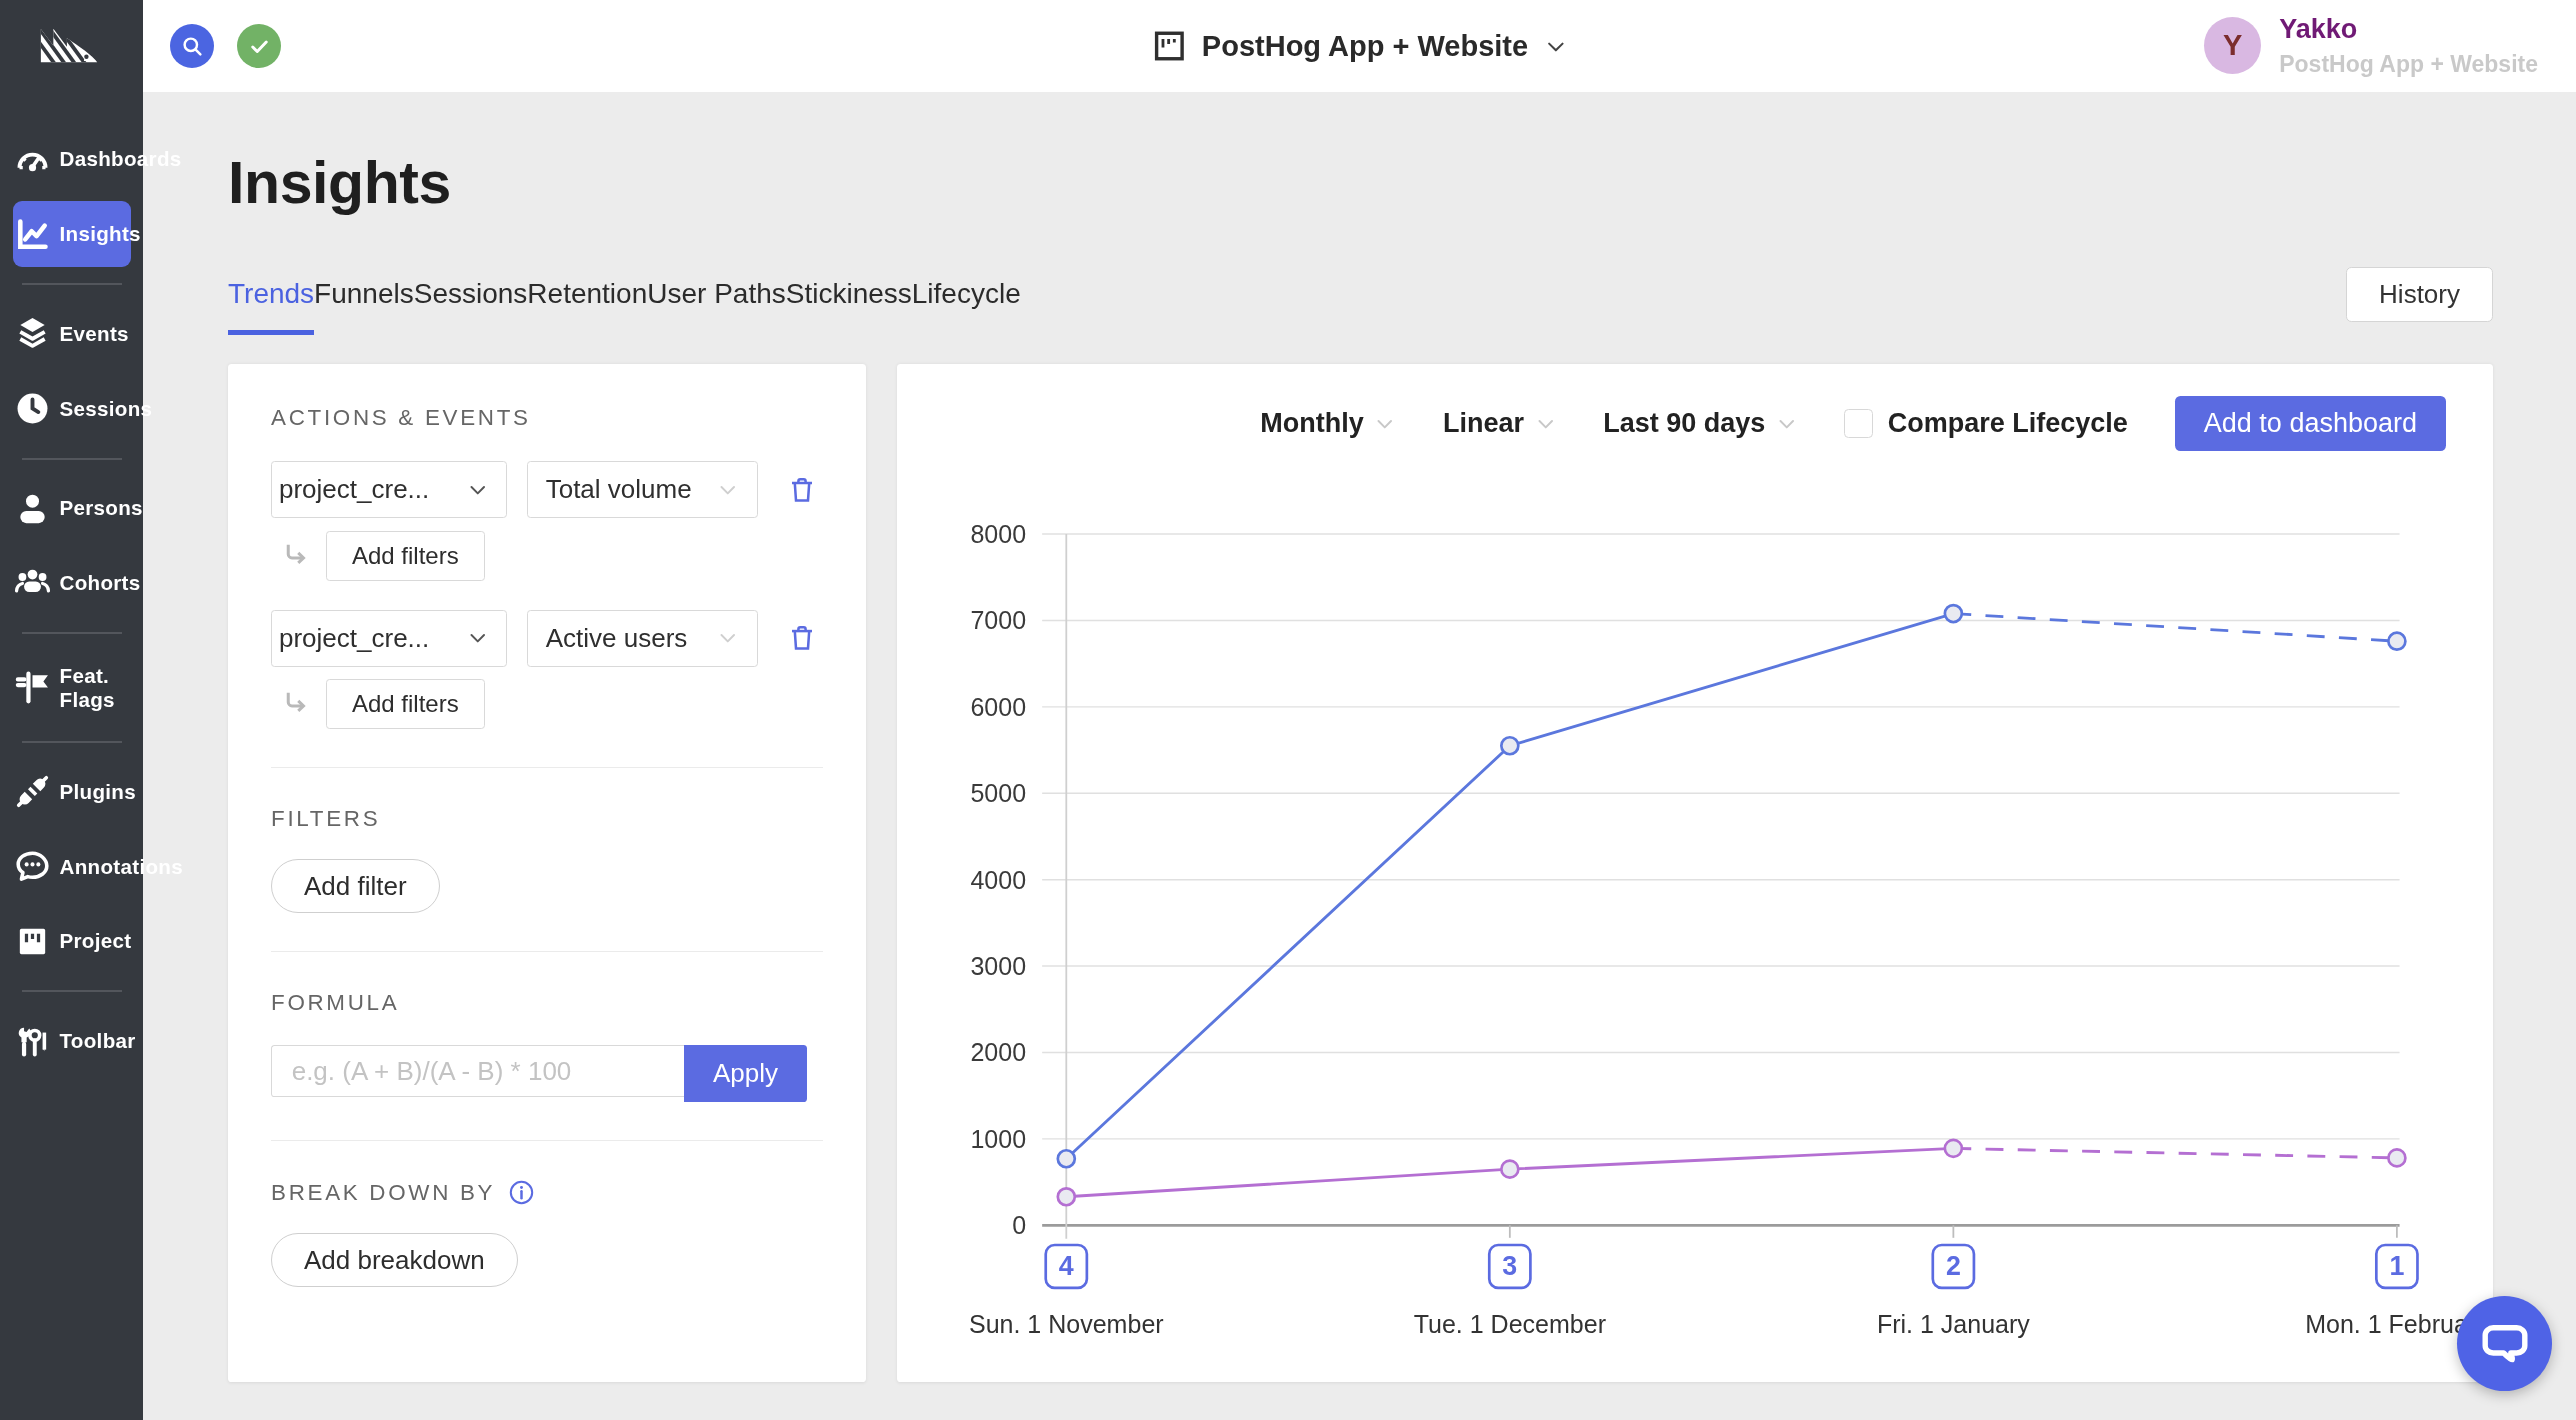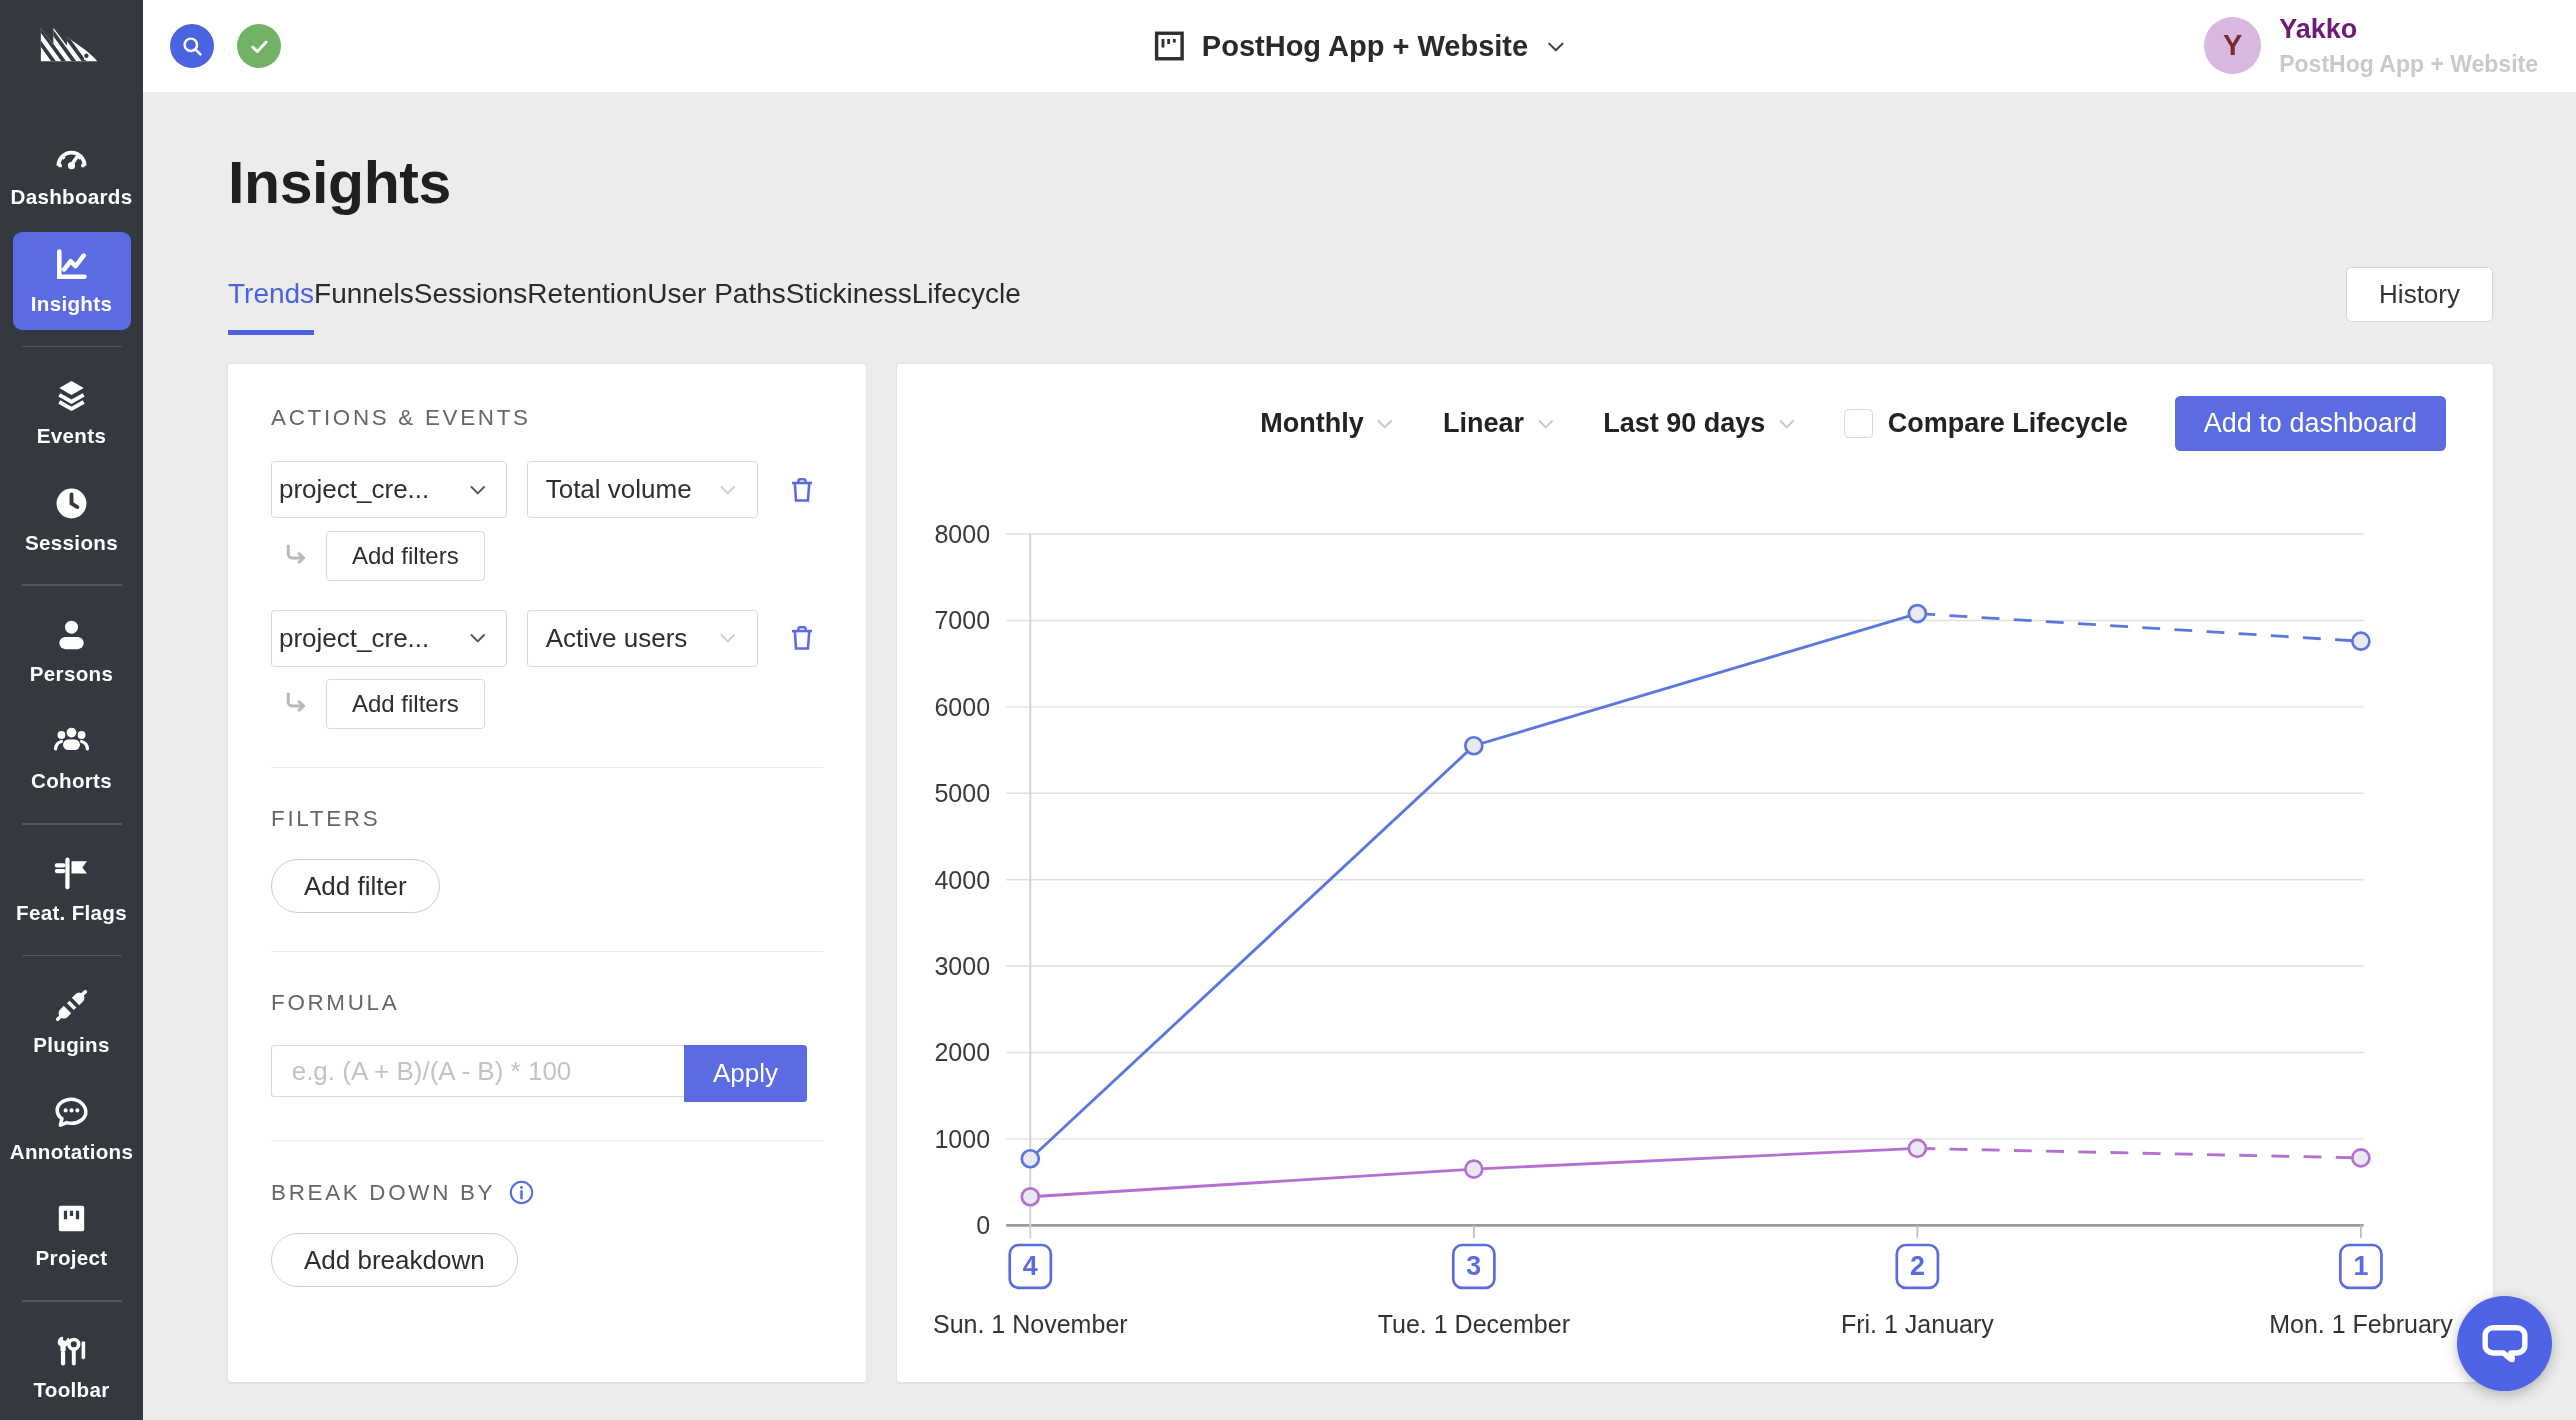--- a/index.html
+++ b/index.html
@@ -17,7 +17,7 @@
   .sidebar { width:143px; background:var(--sidebar-bg,#35393f); flex-shrink:0; display:flex; flex-direction:column; align-items:center; }
   .logo { height:92px; width:100%; display:flex; align-items:center; justify-content:center; cursor:pointer; }
   #sidebar-nav { margin-top:30px; width:100%; display:flex; flex-direction:column; align-items:center; }
-  .snav-item { display:flex; flex-direction:column; align-items:center; gap:8px; color:#fff; padding:13.4px 0; margin:4.5px 0; width:118px; border-radius:9px; cursor:pointer; }
+  .snav-item { display:flex; flex-direction:row; align-items:center; gap:8px; color:#fff; padding:13.4px 0; margin:4.5px 0; width:118px; border-radius:9px; cursor:pointer; }
   .snav-item .sicon svg { width:39px; height:39px; display:block; }
   .snav-item .slabel { font-size:20.6px; font-weight:700; letter-spacing:0.3px; }
   .snav-item.active { background:var(--primary,#5b6be1); }

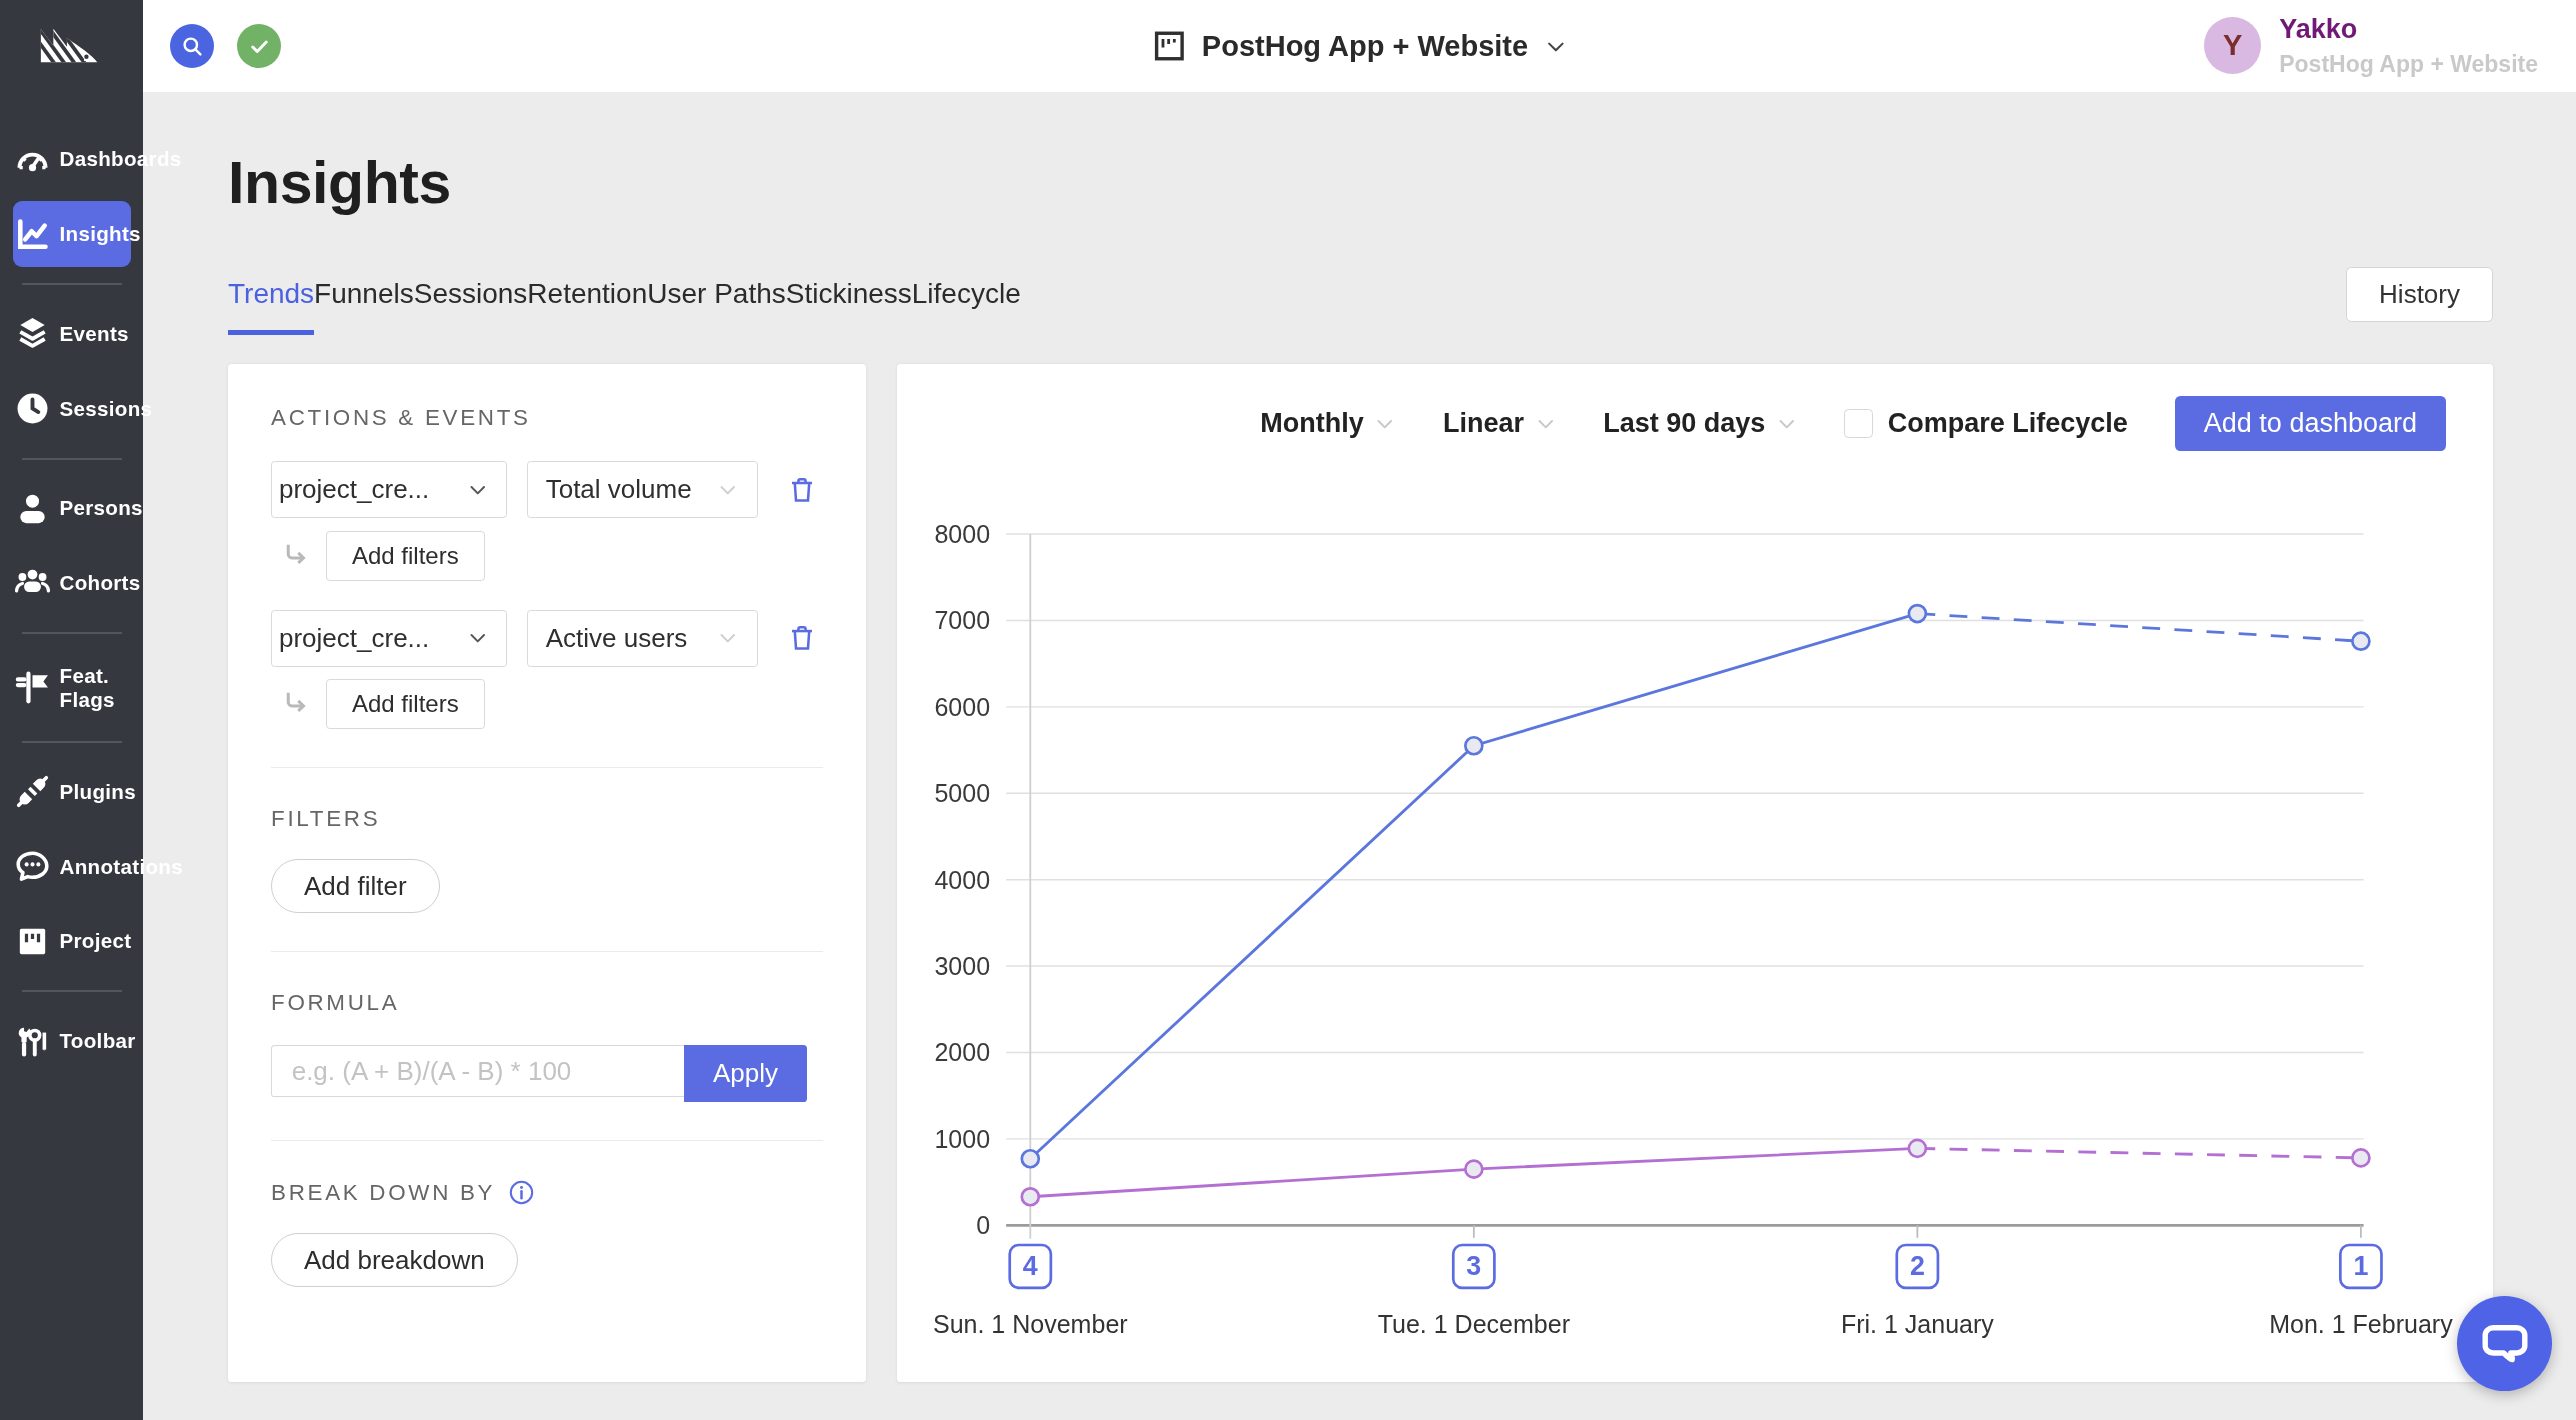--- a/index.html
+++ b/index.html
@@ -48,7 +48,7 @@
   .history-btn { margin-left:auto; margin-bottom:12.5px; height:55px; padding:0 32px; background:#fff; border:1.8px solid #d5d5d5; border-radius:5.4px; font-size:26px; color:#333; cursor:pointer; font-family:inherit; }
 
   .cards { display:flex; gap:31px; margin-top:29.5px; height:1018px; }
-  .card { background:#fff; border-radius:3.6px; box-shadow:0 0.9px 3.6px rgba(0,0,0,.08); }
+  .card { background:#fff; border-radius:3.6px; box-shadow:0 0.9px 3.6px rgba(0,0,0,.08);padding-left:36px; }
   .left-card { width:638px; padding:41px 43px; overflow:hidden; flex-shrink:0; }
   .chart-card { flex:1; min-width:0; position:relative; }
 

